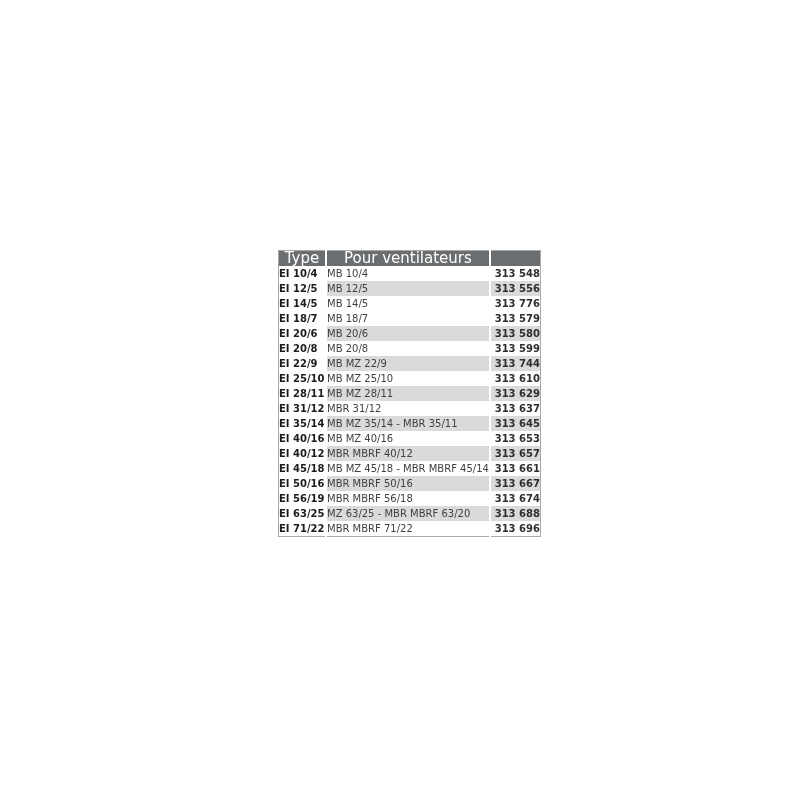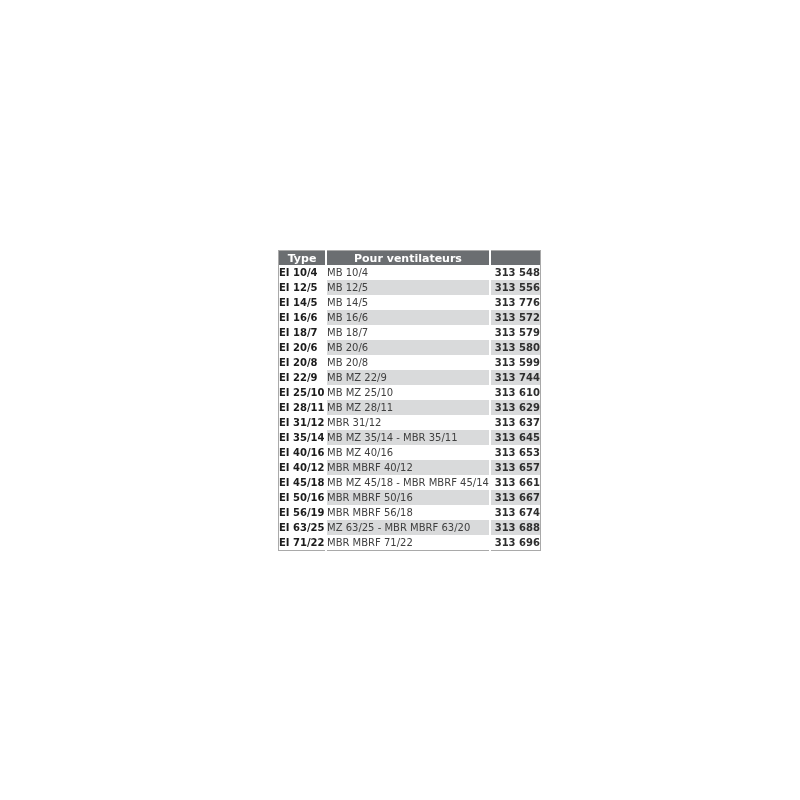--- a/index.html
+++ b/index.html
@@ -46,8 +46,8 @@
     height: 14px;
     background: var(--header-bg);
     color: var(--header-text);
-    font-weight: bold;
-    font-size: 11px;
+    font-weight: normal;
+    font-size: 15px;
     text-align: center;
     vertical-align: middle;
   }

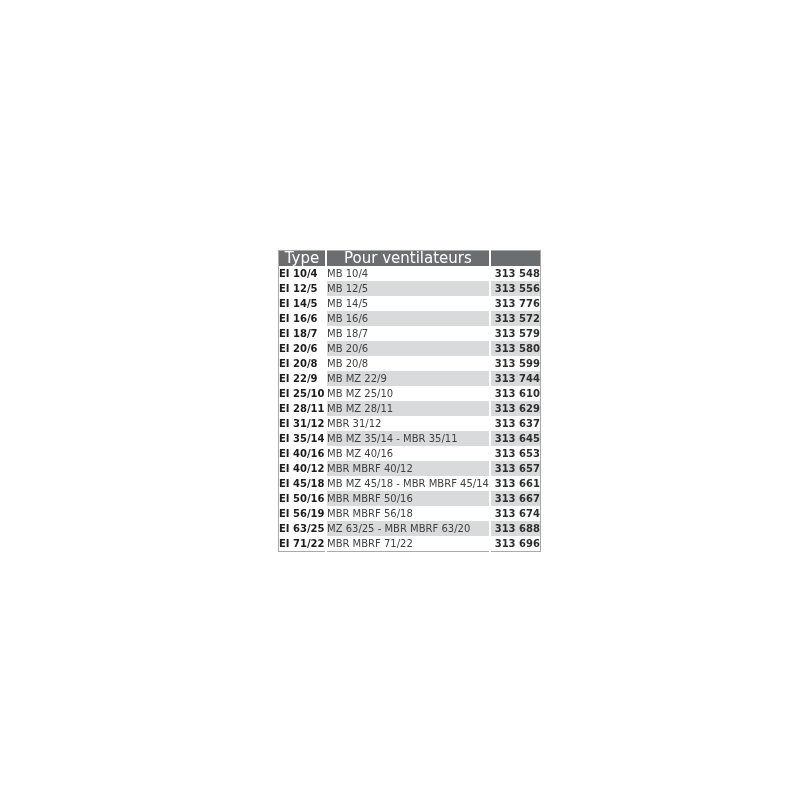--- a/index.html
+++ b/index.html
@@ -109,11 +109,6 @@
           <td class="fans-cell">MB 14/5</td>
           <td class="ref-cell">313 776</td>
         </tr>
-        <tr class="alt">
-          <td class="type-cell">EI 16/6</td>
-          <td class="fans-cell">MB 16/6</td>
-          <td class="ref-cell">313 572</td>
-        </tr>
         <tr>
           <td class="type-cell">EI 18/7</td>
           <td class="fans-cell">MB 18/7</td>

